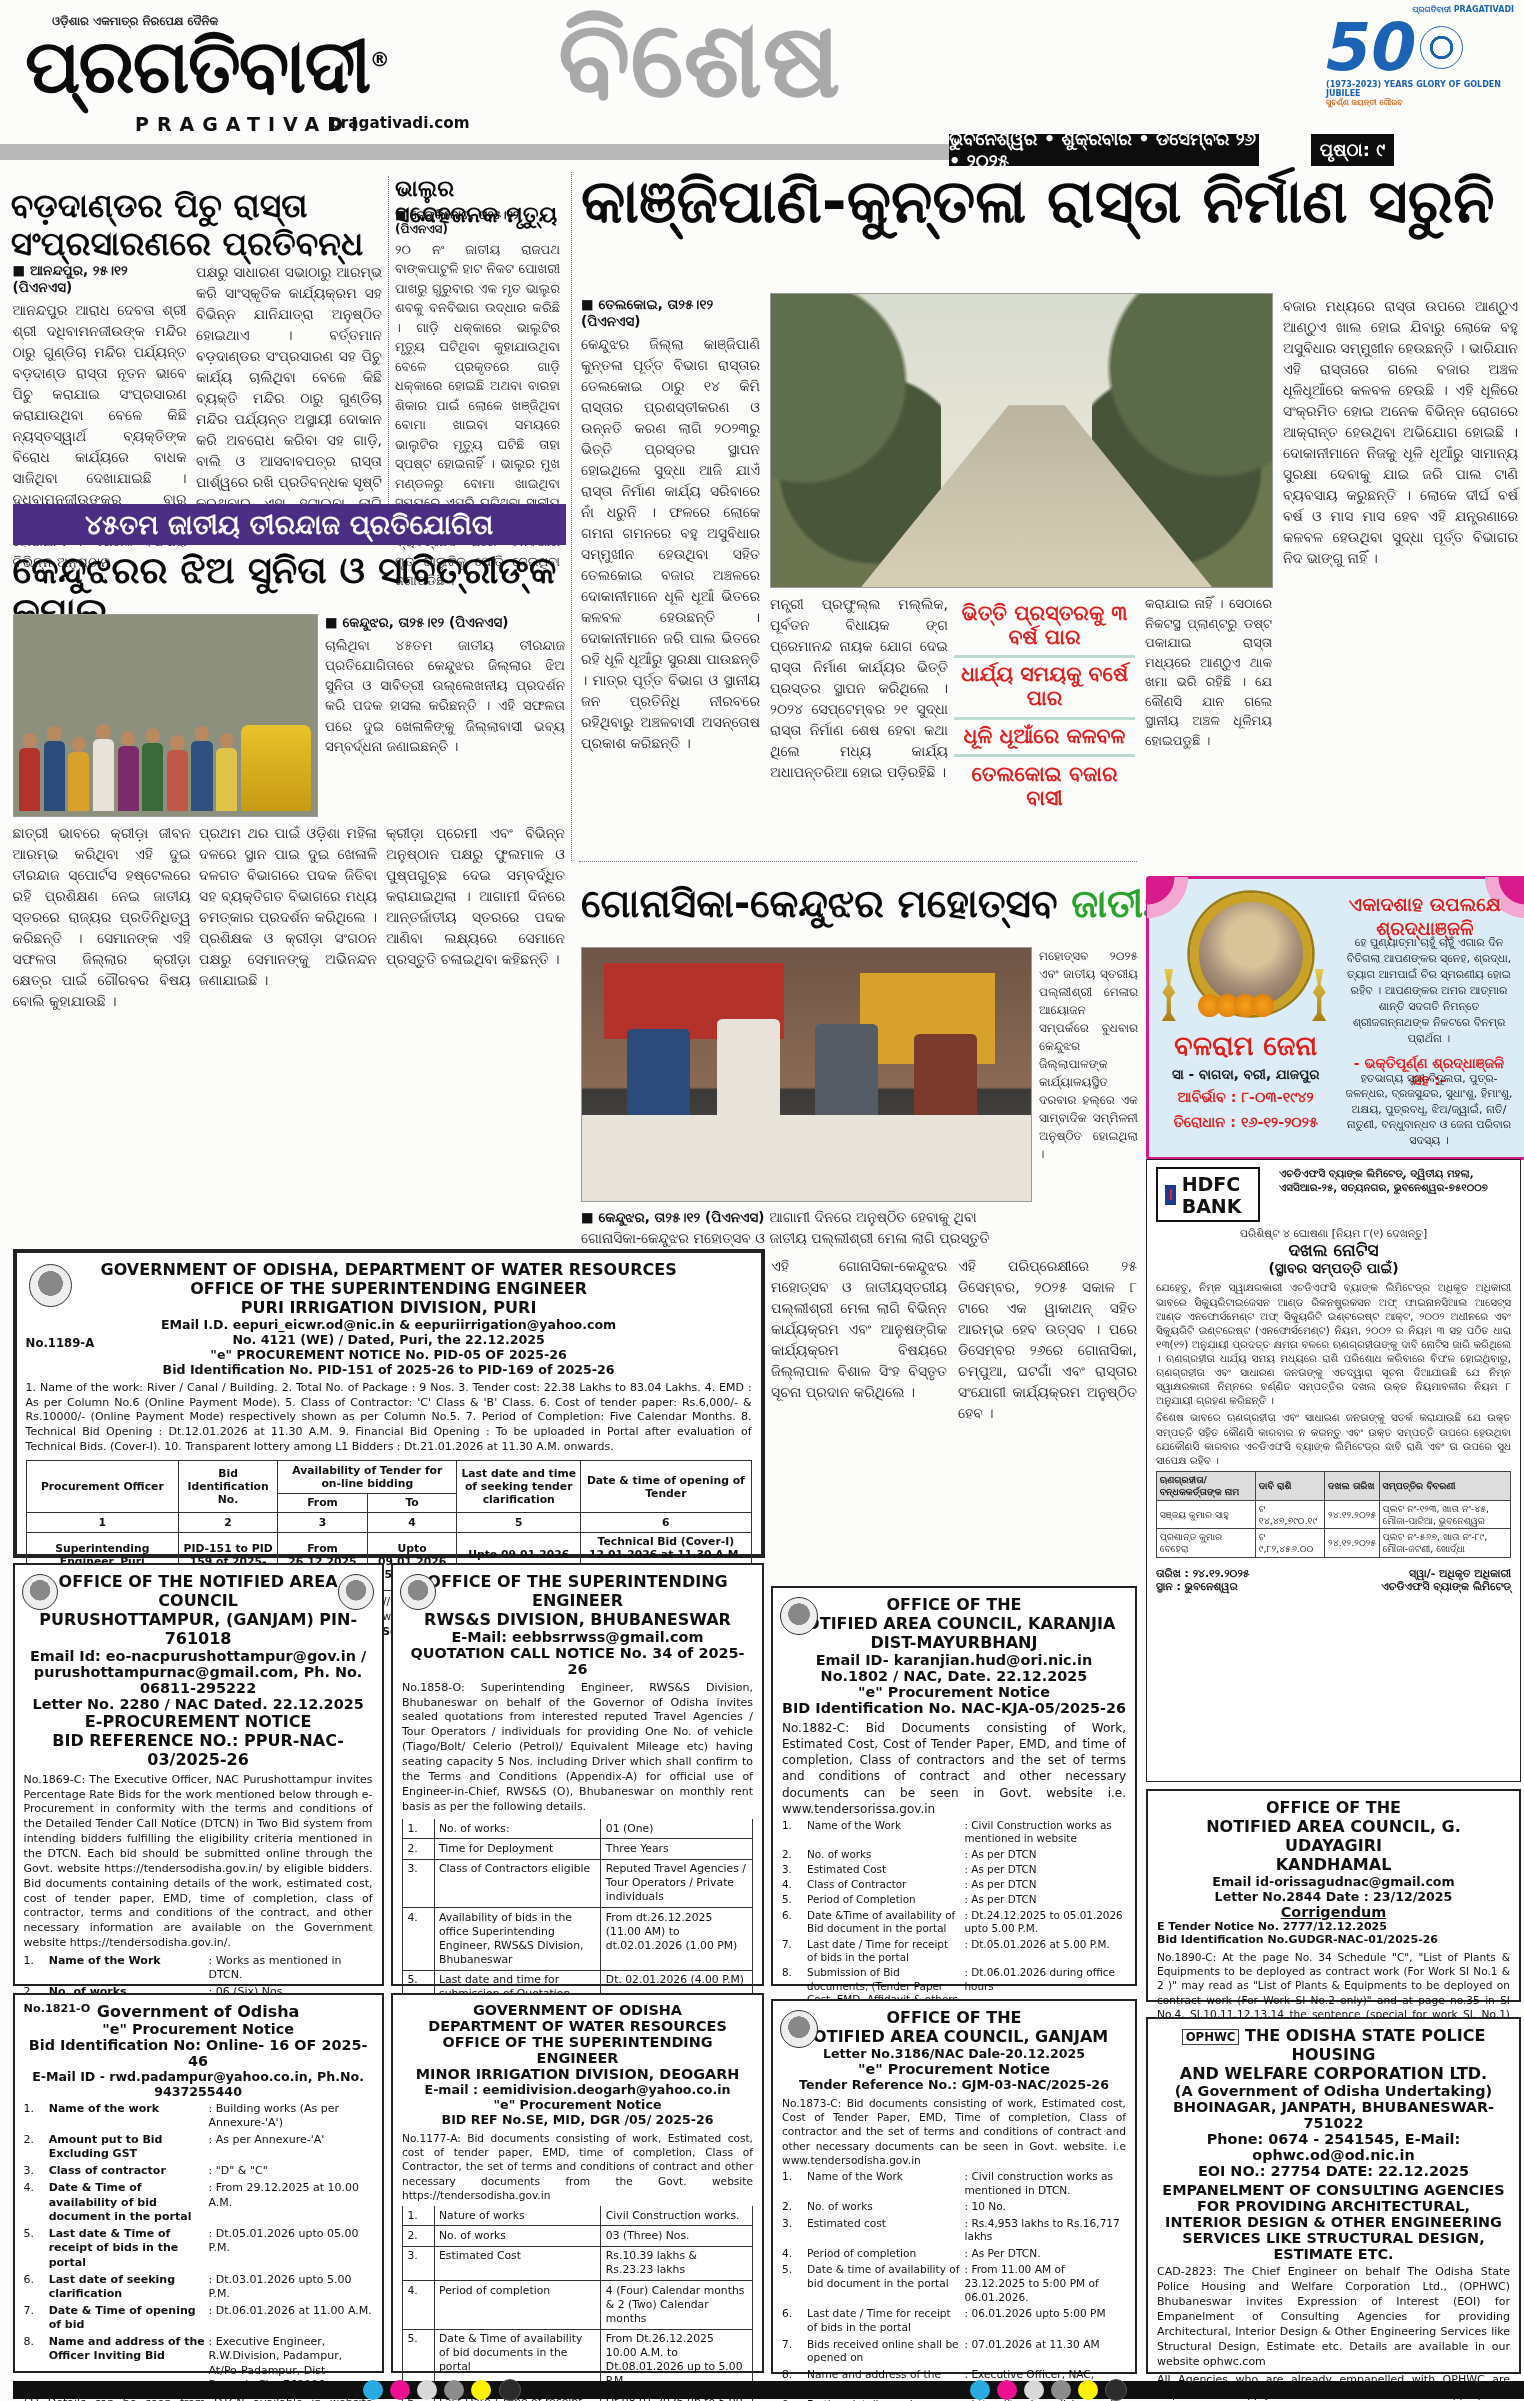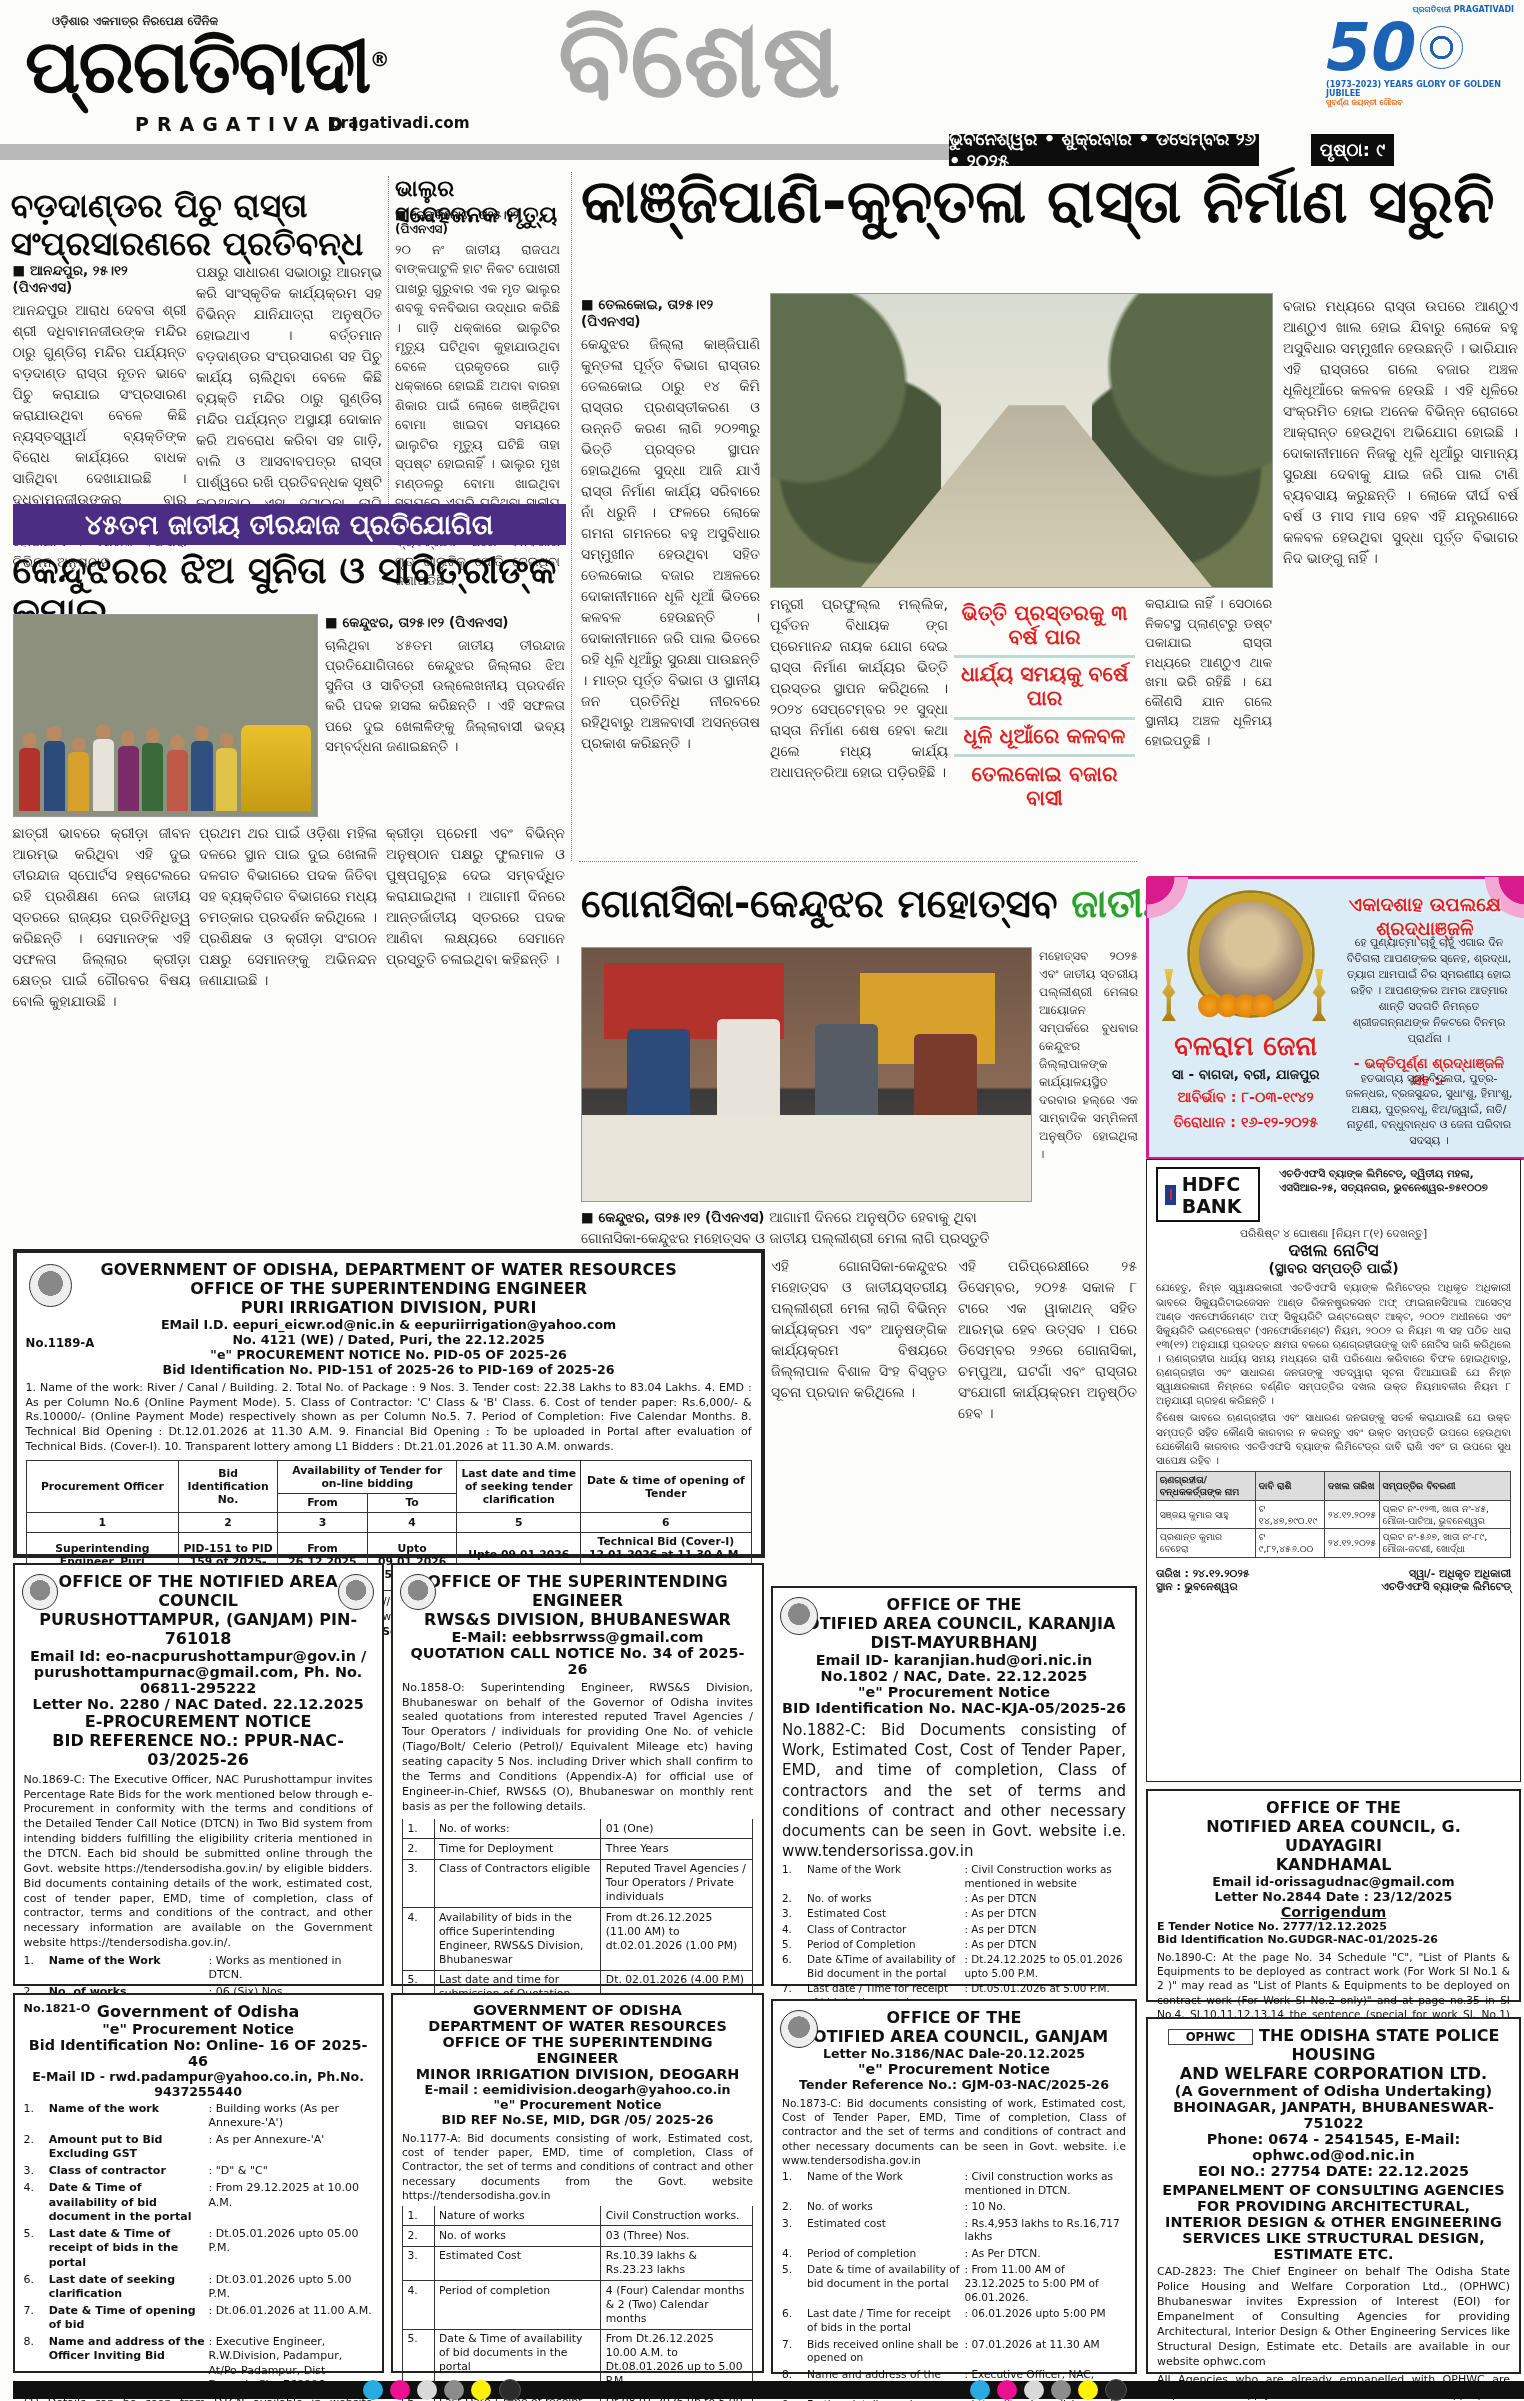--- a/index.html
+++ b/index.html
@@ -453,7 +453,7 @@
       <div class="l2">"e" Procurement Notice</div>
       <div class="l2">BID Identification No. NAC-KJA-05/2025-26</div>
     </div>
-    <div class="npara" style="font-size:15px;">No.1882-C: Bid Documents consisting of Work, Estimated Cost, Cost of Tender Paper, EMD, and time of completion, Class of contractors and the set of terms and conditions of contract and other necessary documents can be seen in Govt. website i.e. www.tendersorissa.gov.in</div>
+    <div class="npara" style="font-size:12px;">No.1882-C: Bid Documents consisting of Work, Estimated Cost, Cost of Tender Paper, EMD, and time of completion, Class of contractors and the set of terms and conditions of contract and other necessary documents can be seen in Govt. website i.e. www.tendersorissa.gov.in</div>
     <div>
 
     <div class="item" style="font-size:10.4px;margin-top:1.8px;">

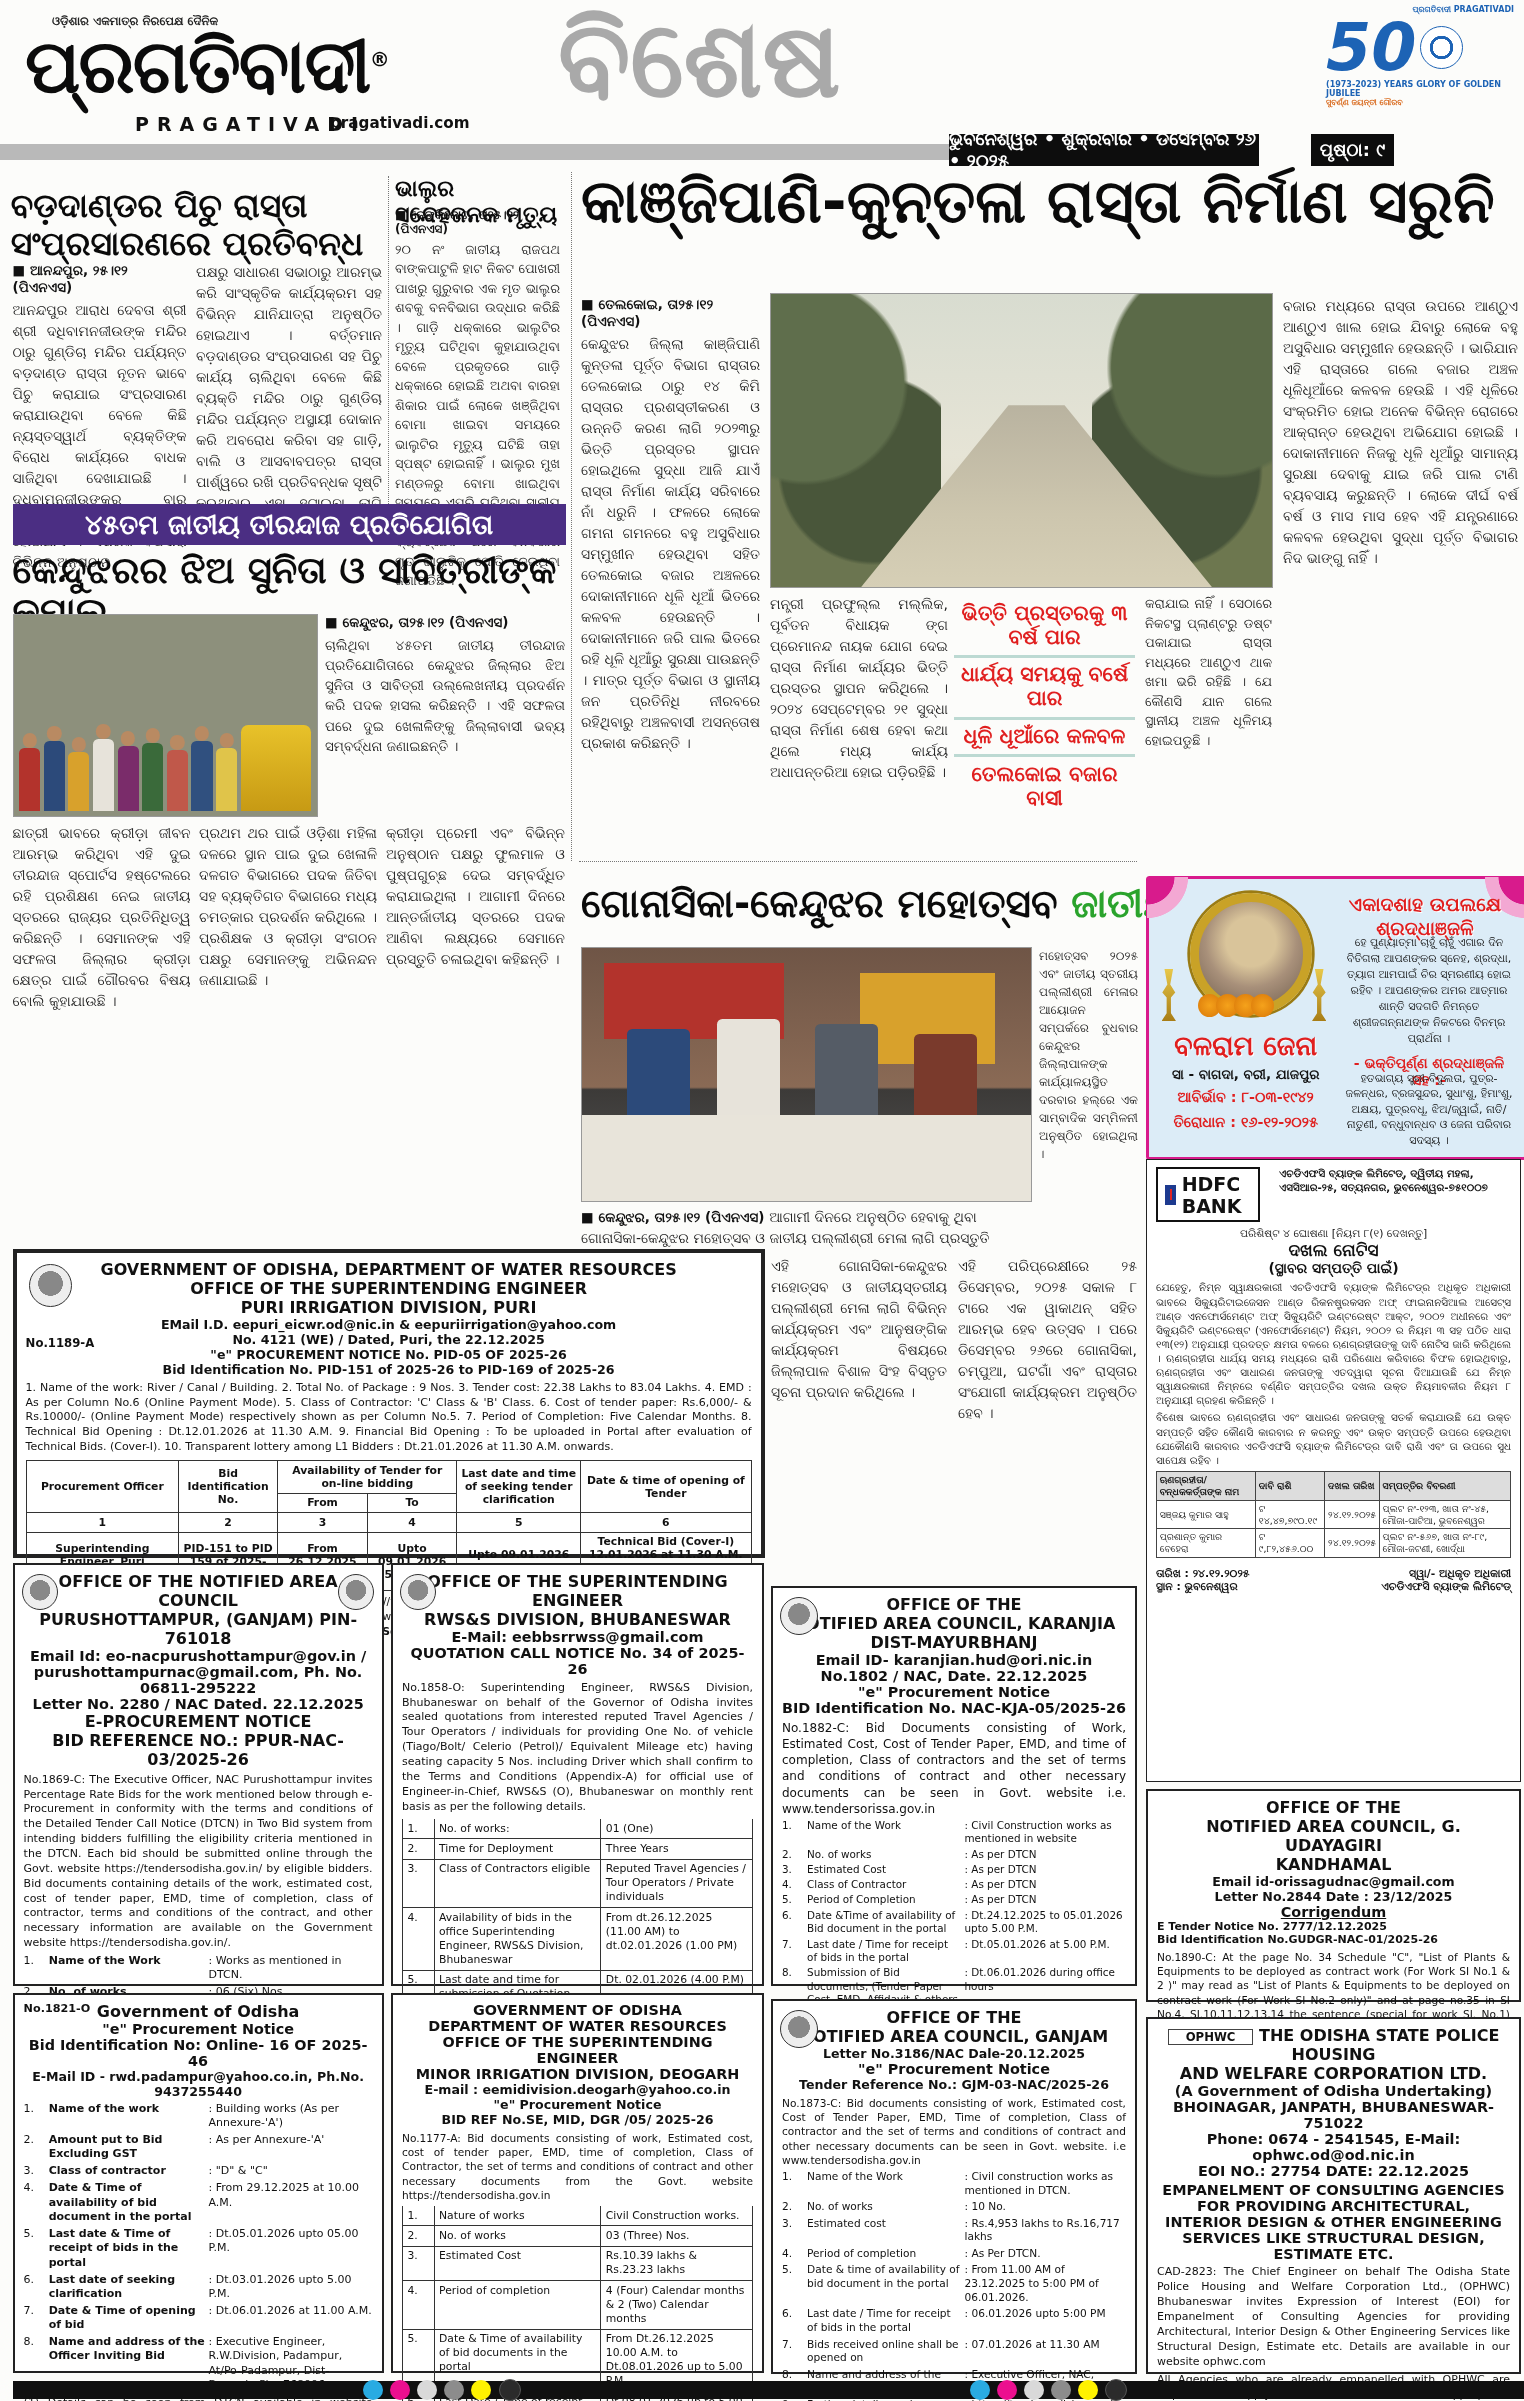--- a/index.html
+++ b/index.html
@@ -694,7 +694,7 @@
 
   <div class="abs notice" style="left:1146px;top:2017px;width:375px;height:357px;">
     <div class="nh">
-      <div class="l1"><span style="font-size:11.7px;border:0.9px solid #444;padding:0 17px;">OPHWC</span> <span>THE ODISHA STATE POLICE HOUSING</span></div>
+      <div class="l1"><span style="font-size:11.7px;border:0.9px solid #444;padding:0 3px;">OPHWC</span> <span>THE ODISHA STATE POLICE HOUSING</span></div>
       <div class="l1">AND WELFARE CORPORATION LTD.</div>
       <div class="l2">(A Government of Odisha Undertaking)</div>
       <div class="l2">BHOINAGAR, JANPATH, BHUBANESWAR- 751022</div>

